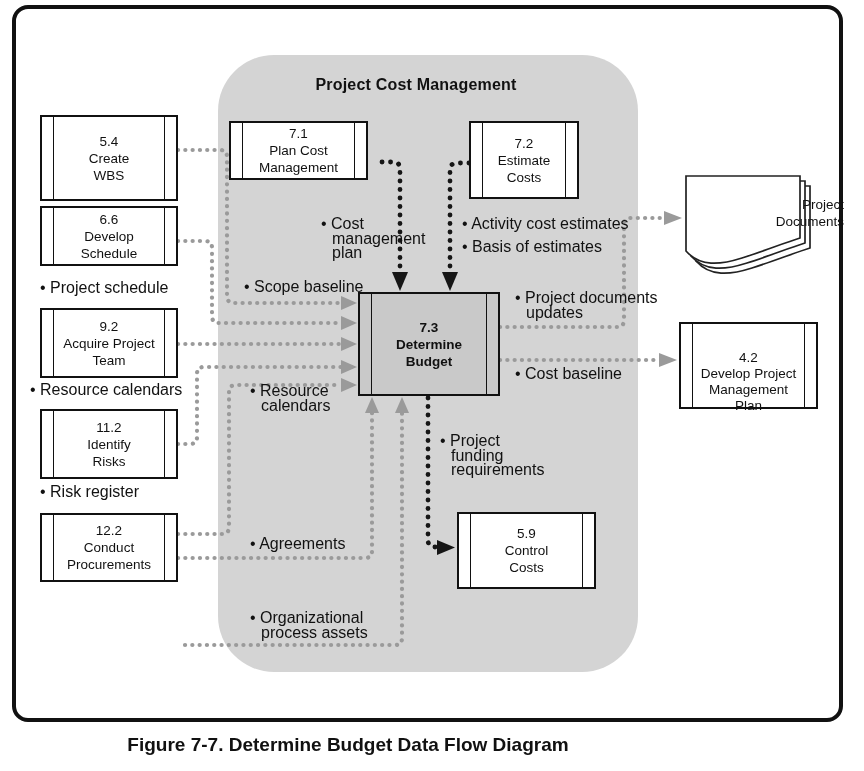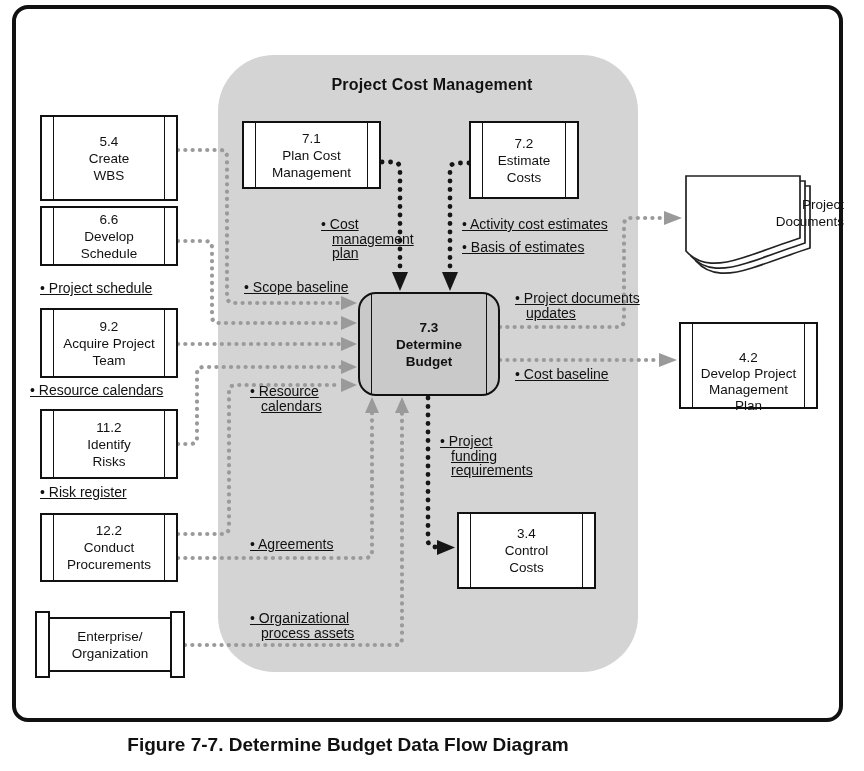--- a/index.html
+++ b/index.html
@@ -21,7 +21,7 @@
     background:var(--panel-bg);border-radius:56px;z-index:1;
   }
   .panel-title{
-    position:absolute;left:222px;top:76px;width:420px;text-align:center;
+    position:absolute;left:206px;top:76px;width:420px;text-align:center;
     font-weight:bold;font-size:16px;letter-spacing:.2px;z-index:4;
   }
   svg.wires{position:absolute;left:0;top:0;z-index:2;}

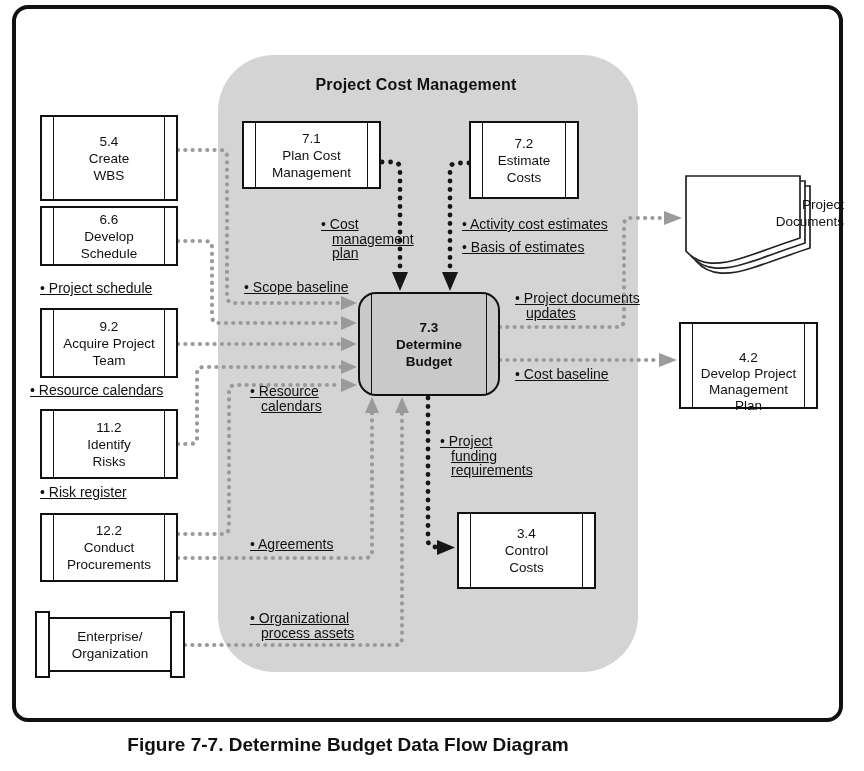--- a/index.html
+++ b/index.html
@@ -147,7 +147,7 @@
     <div class="ent-cap cap-right"></div>
   </div>
 
-  <div class="pbox" style="left:242px;top:121px;width:139px;height:68px">
+  <div class="pbox" style="left:229px;top:121px;width:139px;height:59px">
     <span class="pbox-label">7.1
 Plan Cost
 Management</span>

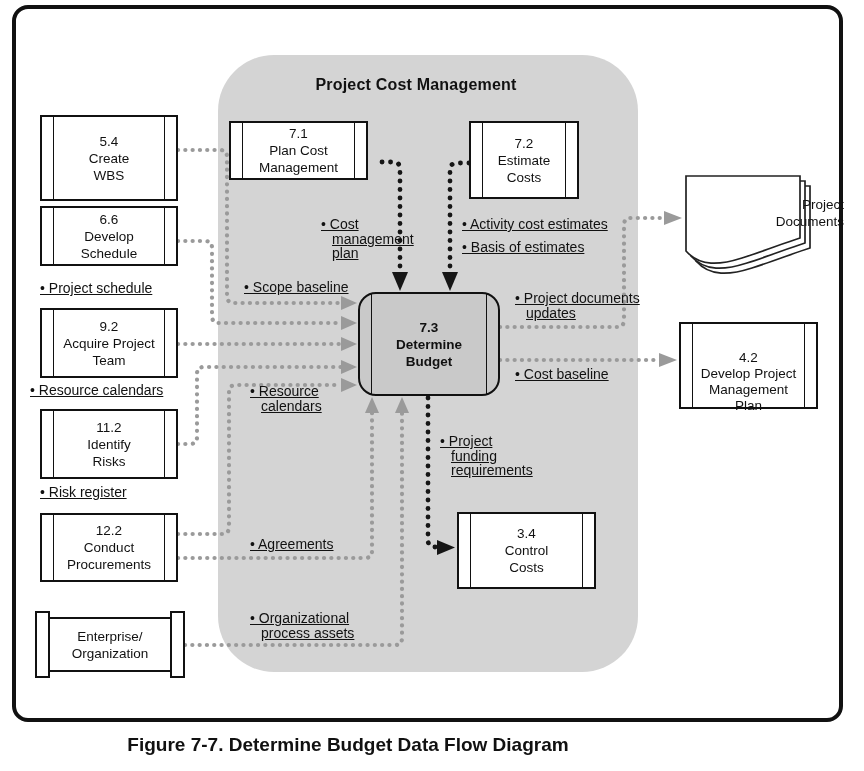--- a/index.html
+++ b/index.html
@@ -53,8 +53,8 @@
   .entbox .cap-left{left:0;}
   .entbox .cap-right{right:0;}
   .flabel{
-    position:absolute;font-size:14px;line-height:14.5px;white-space:pre-line;
-    padding-left:11px;text-indent:-11px;z-index:4;text-decoration:underline;
+    position:absolute;font-size:16px;line-height:14.5px;white-space:pre-line;
+    padding-left:11px;text-indent:-11px;z-index:4;
   }
   .flabel.center{padding-left:0;text-indent:0;}
   .docs{position:absolute;left:676px;top:170px;z-index:3;}

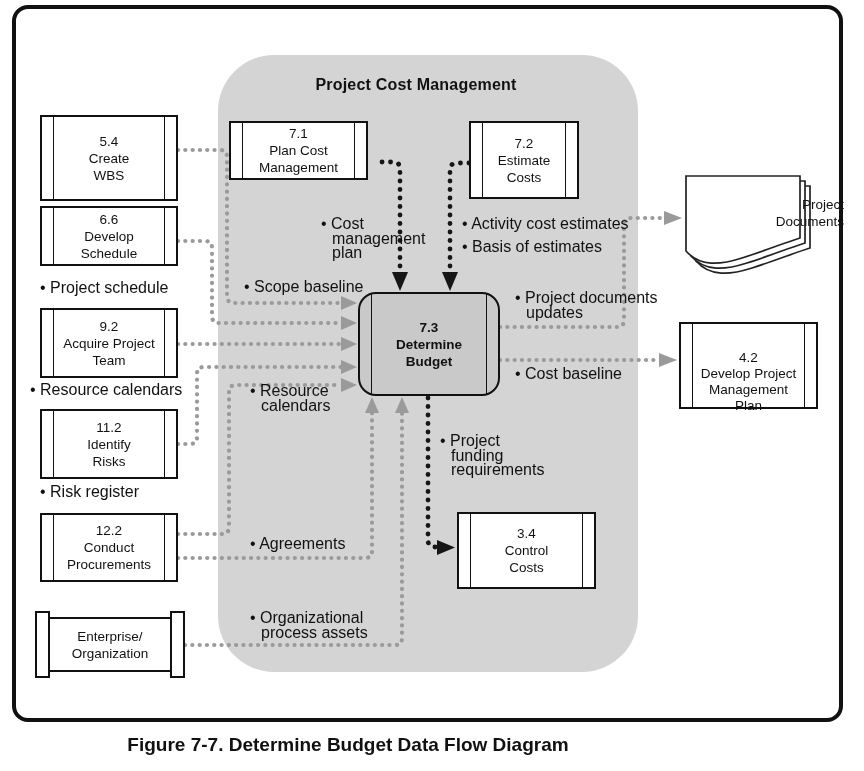--- a/index.html
+++ b/index.html
@@ -36,7 +36,7 @@
   .pbox::before{left:11px;}
   .pbox::after{right:11px;}
   .pbox-label{white-space:pre-line;font-size:13.5px;line-height:17px;}
-  .pbox.focus{background:var(--process-fill);border-radius:18px;}
+  .pbox.focus{background:var(--process-fill);}
   .pbox.focus .pbox-label{font-weight:bold;}
   .pbox.tall .pbox-label{line-height:16px;margin-top:32px;}
   

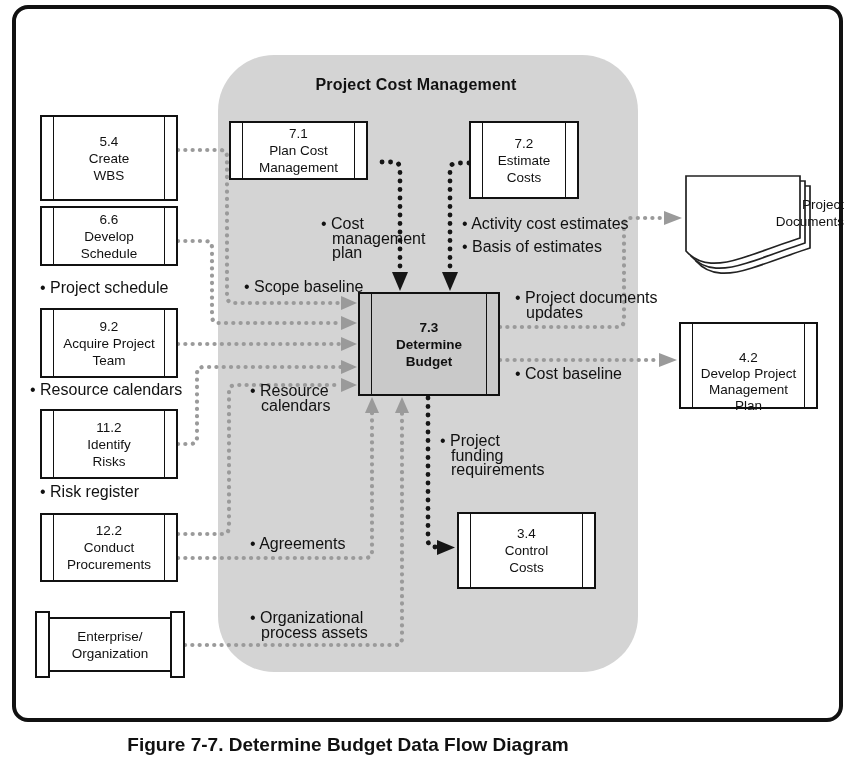--- a/index.html
+++ b/index.html
@@ -163,7 +163,7 @@
 Budget</span>
   </div>
   <div class="pbox" style="left:457px;top:512px;width:139px;height:77px">
-    <span class="pbox-label">3.4
+    <span class="pbox-label">5.9
 Control
 Costs</span>
   </div>

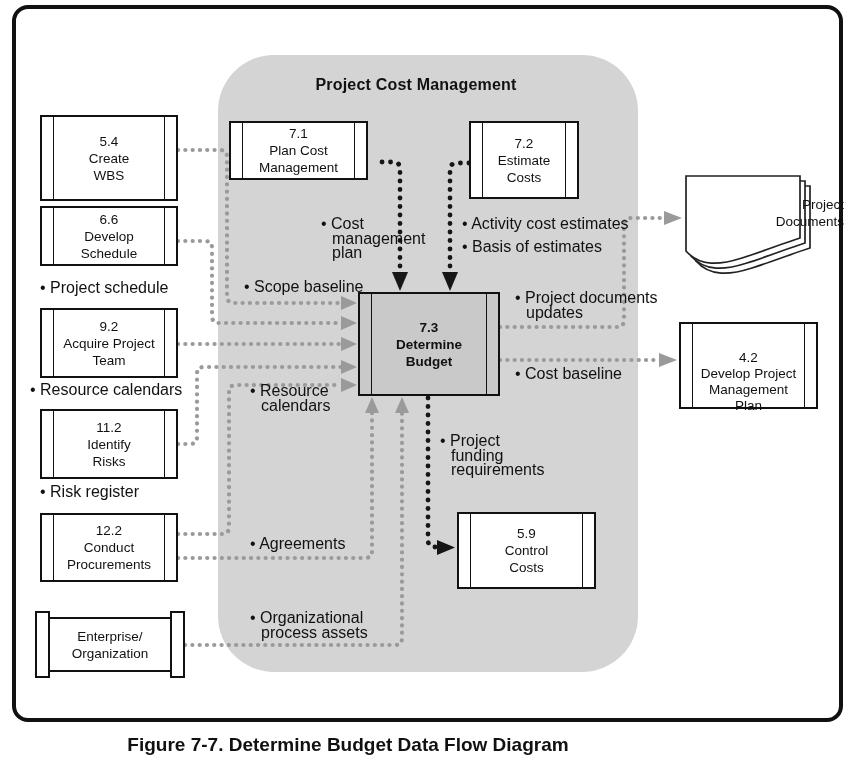--- a/index.html
+++ b/index.html
@@ -138,14 +138,6 @@
 Procurements</span>
   </div>
 
-  <div class="entbox">
-    <div class="ent-main">
-      <span class="pbox-label">Enterprise/
-Organization</span>
-    </div>
-    <div class="ent-cap cap-left"></div>
-    <div class="ent-cap cap-right"></div>
-  </div>
 
   <div class="pbox" style="left:229px;top:121px;width:139px;height:59px">
     <span class="pbox-label">7.1

